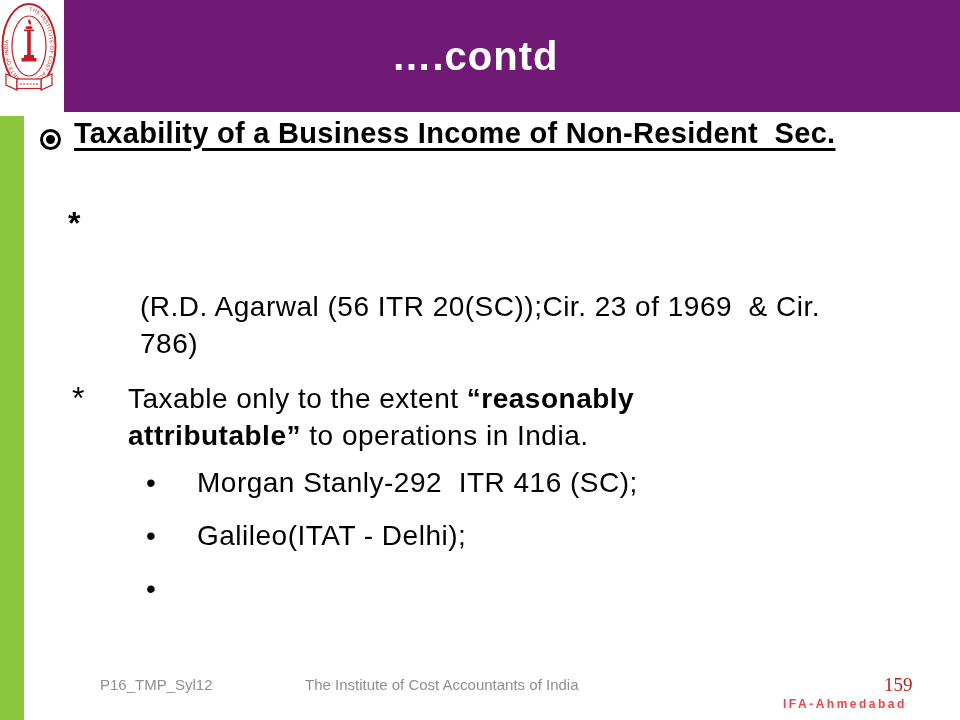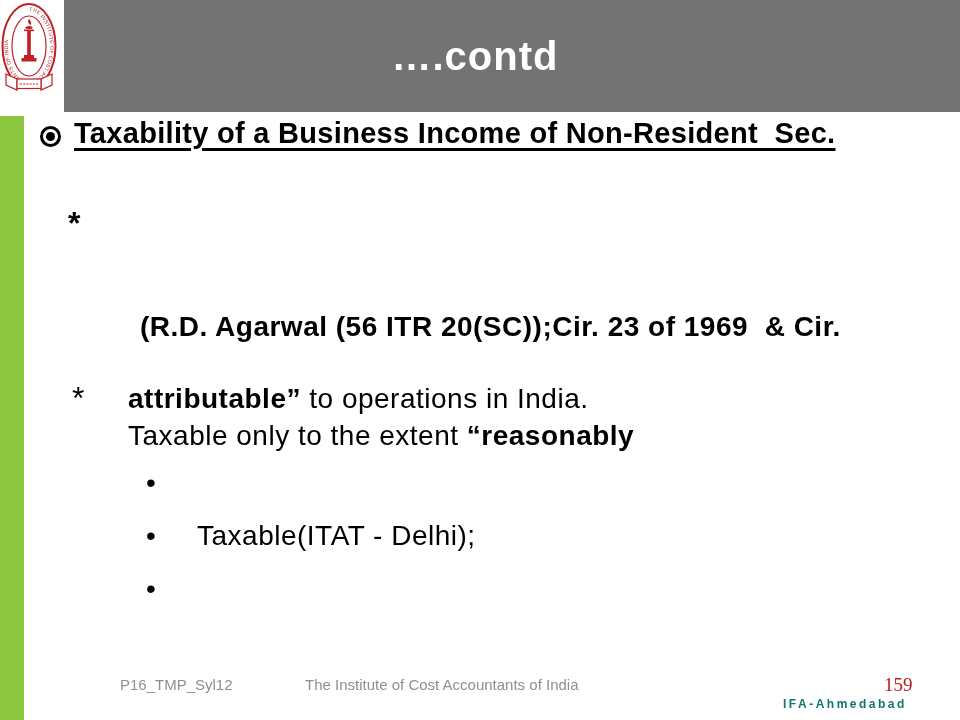--- a/index.html
+++ b/index.html
@@ -7,7 +7,7 @@
          font-family:"Liberation Sans",sans-serif;color:#000;}
 
   
-  .header{position:absolute;left:64px;top:0;width:896px;height:112px;background:#737373;}
+  .header{position:absolute;left:64px;top:0;width:896px;height:112px;background:#701a75;}
   .header .title{width:100%;line-height:112px;text-align:center;padding-right:74px;box-sizing:border-box;
                  color:#ffffff;font-size:40px;font-weight:bold;letter-spacing:1px;}
 

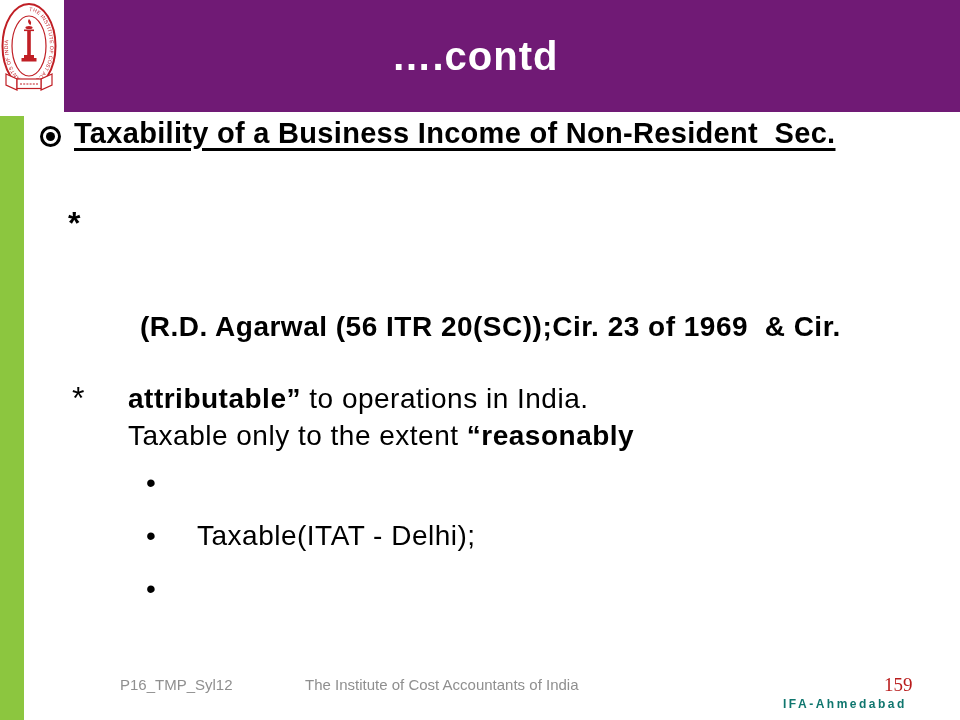--- a/index.html
+++ b/index.html
@@ -21,7 +21,7 @@
   .line{white-space:pre;}
   .b{font-weight:bold;}
 
-  .heading{position:absolute;left:40px;top:114px;display:flex;}
+  .heading{position:absolute;left:40px;top:114px;display:flex;align-items:center;}
   .fisheye{flex:0 0 21px;width:21px;height:21px;margin-top:12px;margin-right:13px;
            border:3px solid #000;border-radius:50%;position:relative;box-sizing:border-box;}
   .fisheye::after{content:'';position:absolute;left:3px;top:3px;width:9px;height:9px;

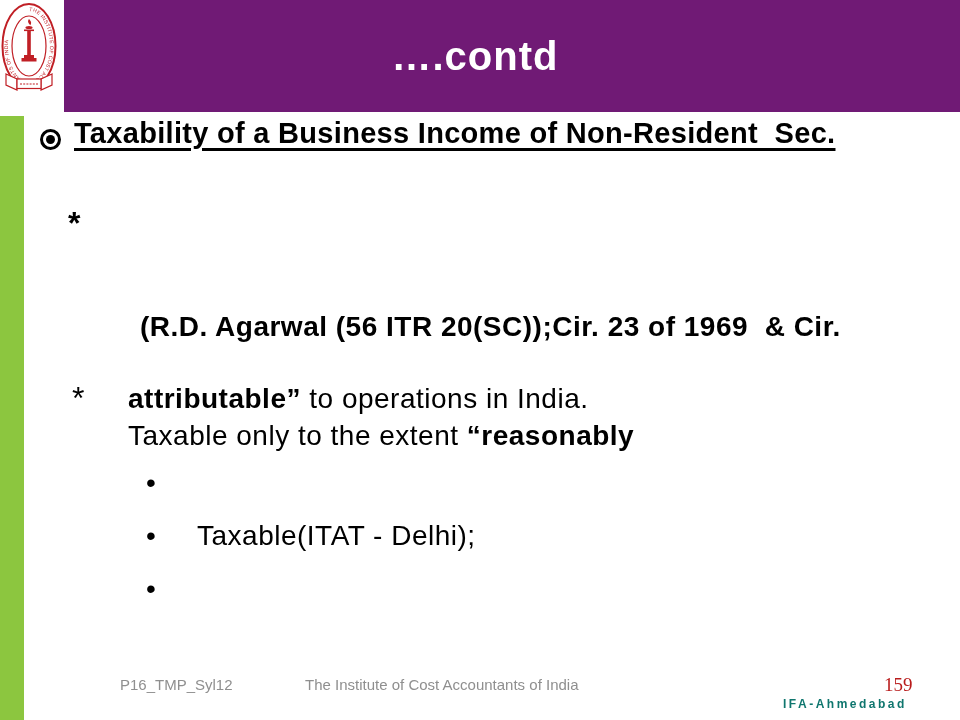--- a/index.html
+++ b/index.html
@@ -35,7 +35,7 @@
   .sub1 .marker{flex:0 0 72px;font-size:32px;line-height:37px;}
   .sub2{position:absolute;left:72px;top:380px;display:flex;}
   .sub2 .marker{flex:0 0 56px;font-size:32px;line-height:37px;}
-  .citation{position:absolute;left:140px;top:308px;font-weight:bold;}
+  .citation{position:absolute;left:140px;top:288px;}
 
   .cases{position:absolute;left:146px;top:464px;}
   .case-row{display:flex;margin-bottom:16px;}

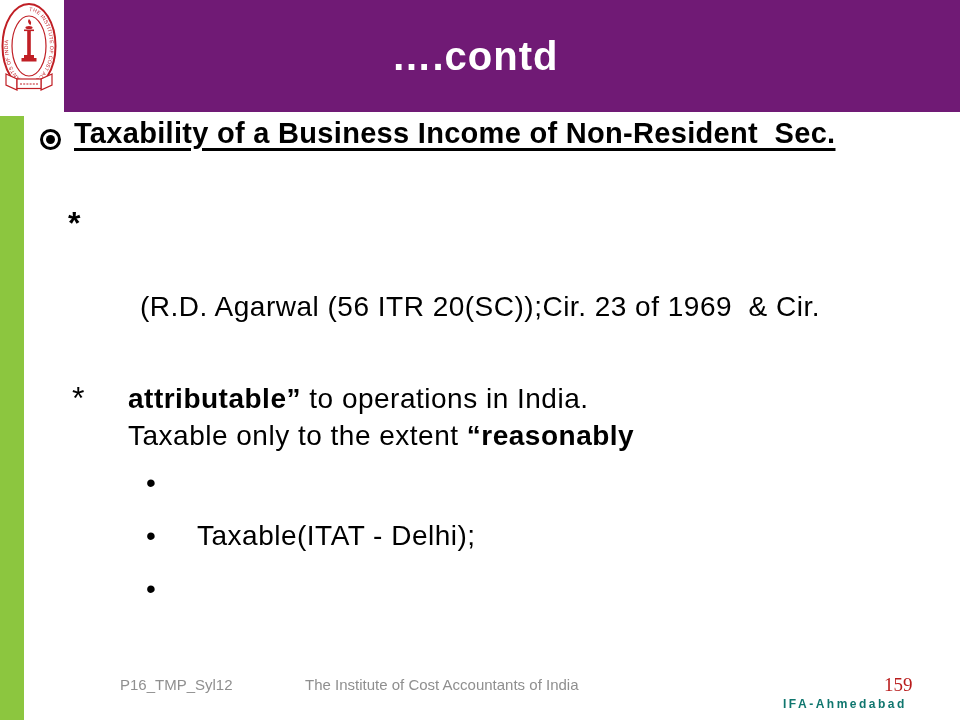--- a/index.html
+++ b/index.html
@@ -101,6 +101,7 @@
 
   <div class="citation t2">
     <div class="line">(R.D. Agarwal (56 ITR 20(SC));Cir. 23 of 1969  &amp; Cir.</div>
+    <div class="line">786)</div>
   </div>
 
   <div class="sub2 t2">

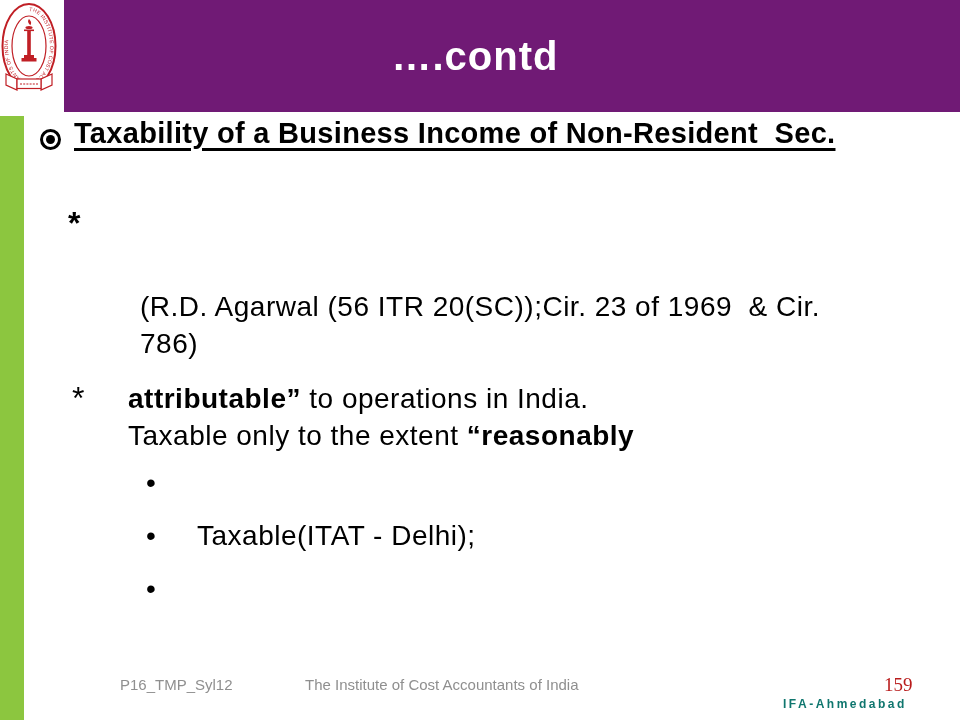--- a/index.html
+++ b/index.html
@@ -107,8 +107,8 @@
   <div class="sub2 t2">
     <span class="marker">*</span>
     <div>
+      <div class="line"><span>Taxable only to the extent </span><span class="b">“reasonably</span></div>
       <div class="line"><span class="b">attributable”</span><span> to operations in India.</span></div>
-      <div class="line"><span>Taxable only to the extent </span><span class="b">“reasonably</span></div>
     </div>
   </div>
 

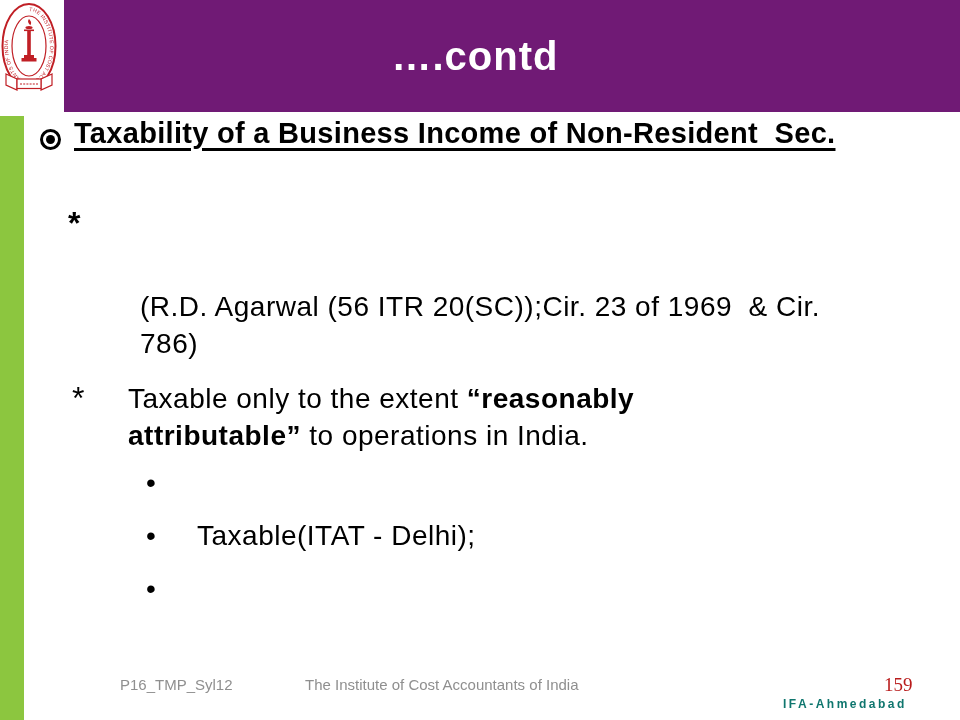--- a/index.html
+++ b/index.html
@@ -115,6 +115,7 @@
   <div class="cases t2">
     <div class="case-row">
       <span class="dot">•</span>
+      <span class="line">Morgan Stanly-292  ITR 416 (SC);</span>
     </div>
     <div class="case-row">
       <span class="dot">•</span>

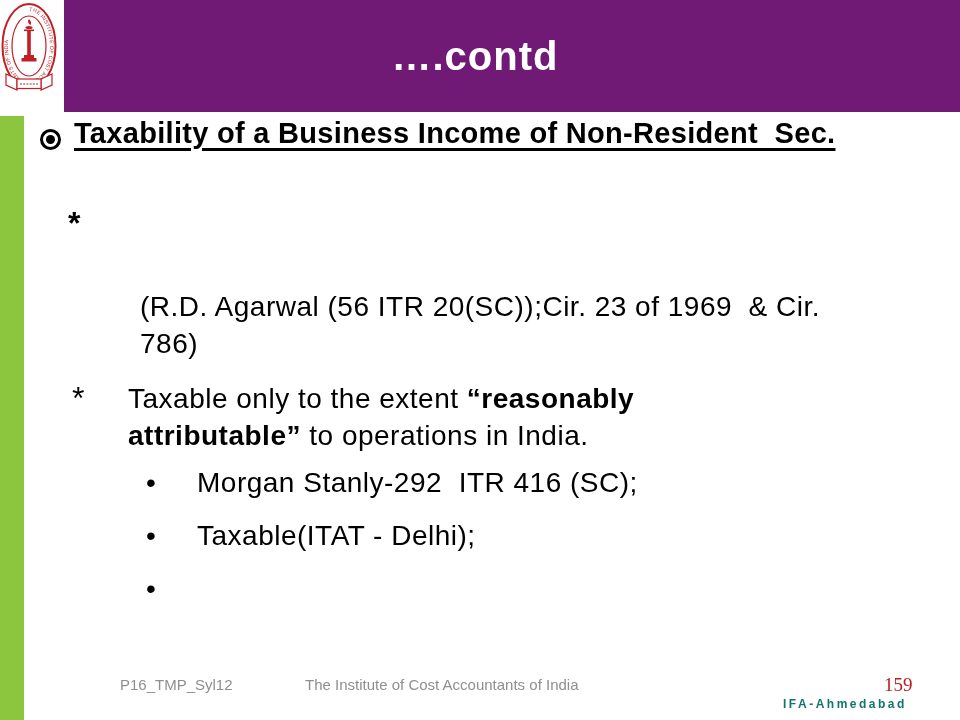--- a/index.html
+++ b/index.html
@@ -119,7 +119,7 @@
     </div>
     <div class="case-row">
       <span class="dot">•</span>
-      <span class="line">Taxable(ITAT - Delhi);</span>
+      <span class="line">Galileo(ITAT - Delhi);</span>
     </div>
     <div class="case-row">
       <span class="dot">•</span>

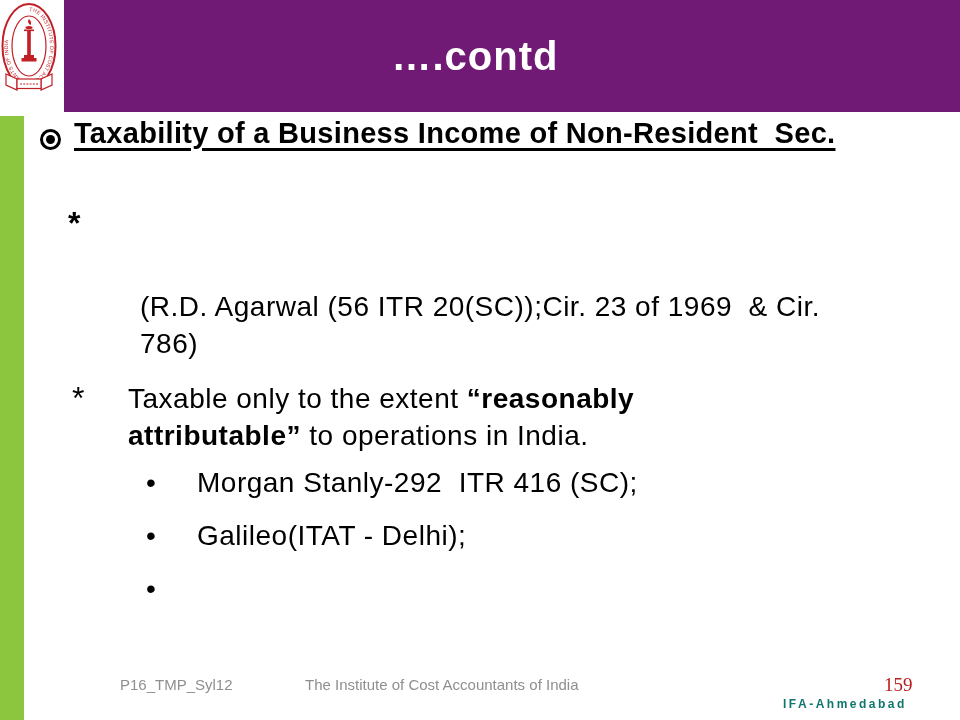--- a/index.html
+++ b/index.html
@@ -42,7 +42,7 @@
   .case-row .dot{flex:0 0 51px;font-size:28px;line-height:37px;}
 
   
-  .footer-left{position:absolute;left:100px;top:676px;font-size:15px;color:#8f8f8f;margin-left:20px;}
+  .footer-left{position:absolute;left:100px;top:676px;font-size:15px;color:#8f8f8f;}
   .footer-center{position:absolute;left:305px;top:676px;font-size:15px;color:#8f8f8f;}
   .footer-page{position:absolute;left:884px;top:674px;font-size:19px;color:#b91c1c;font-family:Liberation Serif, serif;}
   .footer-brand{position:absolute;left:783px;top:697px;font-size:12px;font-weight:bold;

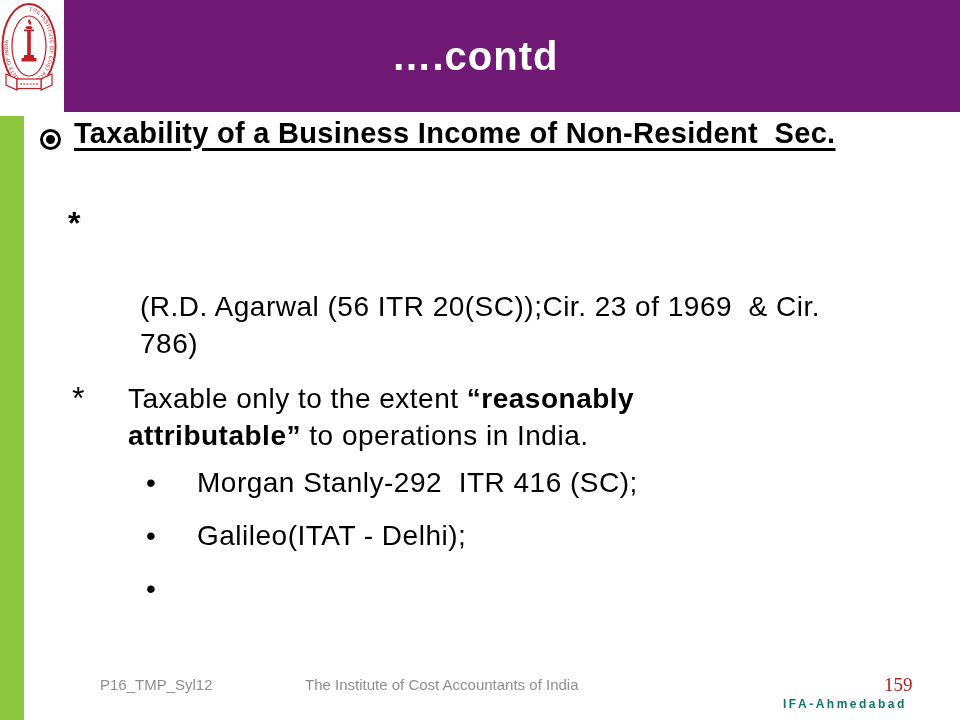--- a/index.html
+++ b/index.html
@@ -46,7 +46,7 @@
   .footer-center{position:absolute;left:305px;top:676px;font-size:15px;color:#8f8f8f;}
   .footer-page{position:absolute;left:884px;top:674px;font-size:19px;color:#b91c1c;font-family:Liberation Serif, serif;}
   .footer-brand{position:absolute;left:783px;top:697px;font-size:12px;font-weight:bold;
-                letter-spacing:2.5px;color:#0f766e;}
+                letter-spacing:2.5px;color:#ef4444;}
 </style>
 </head>
 <body>

